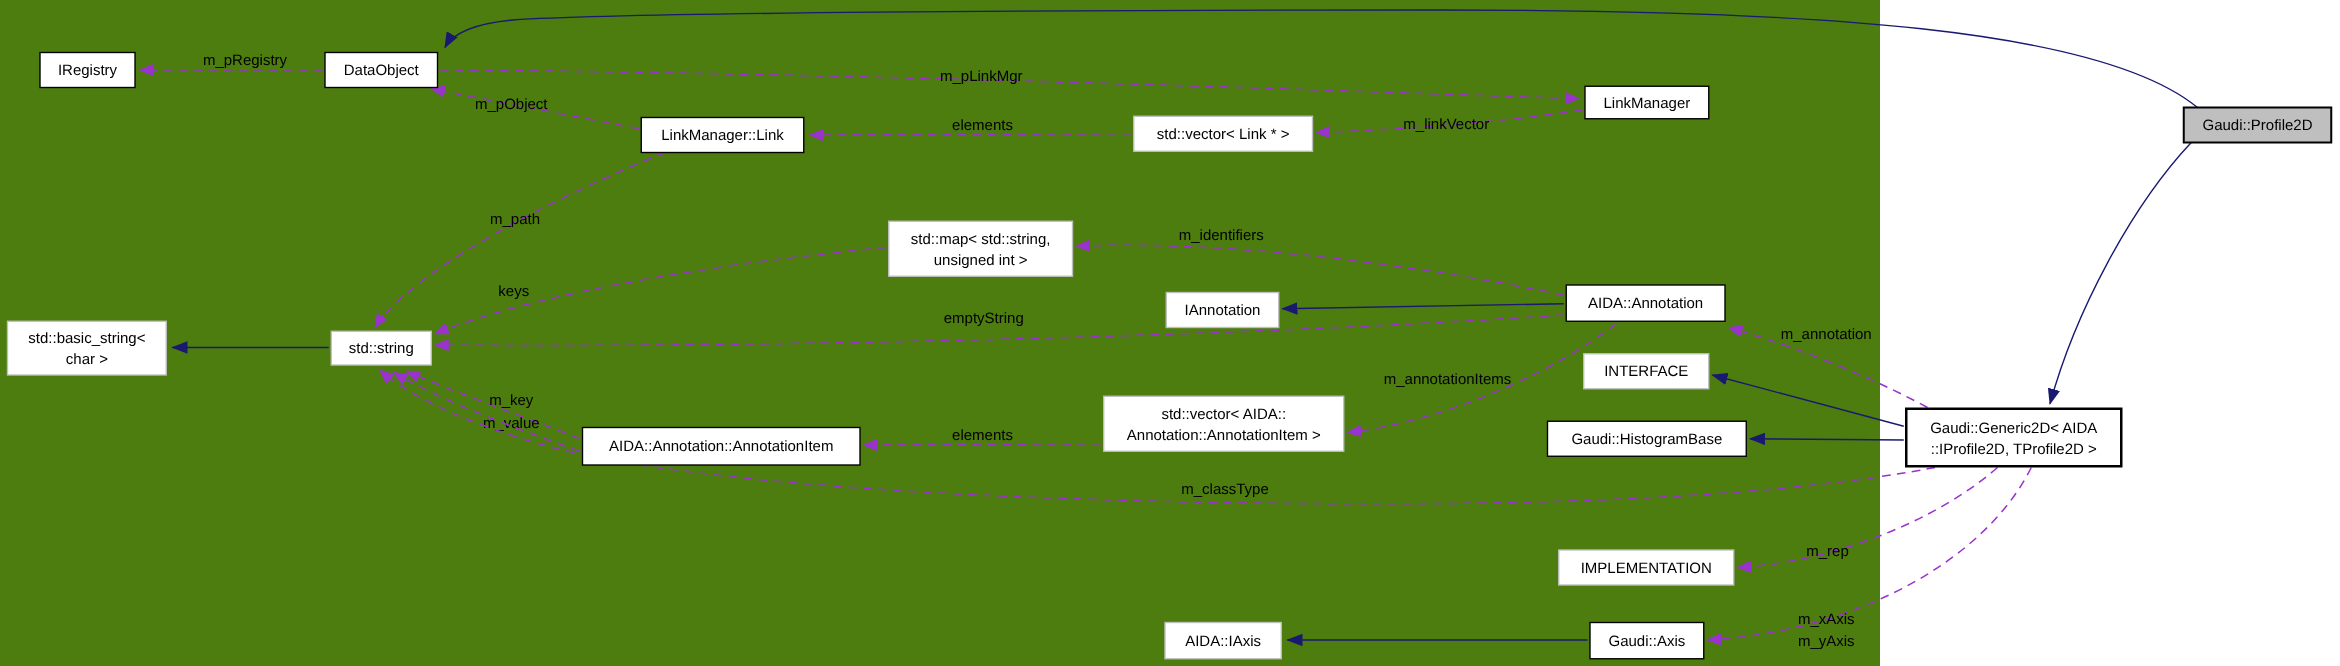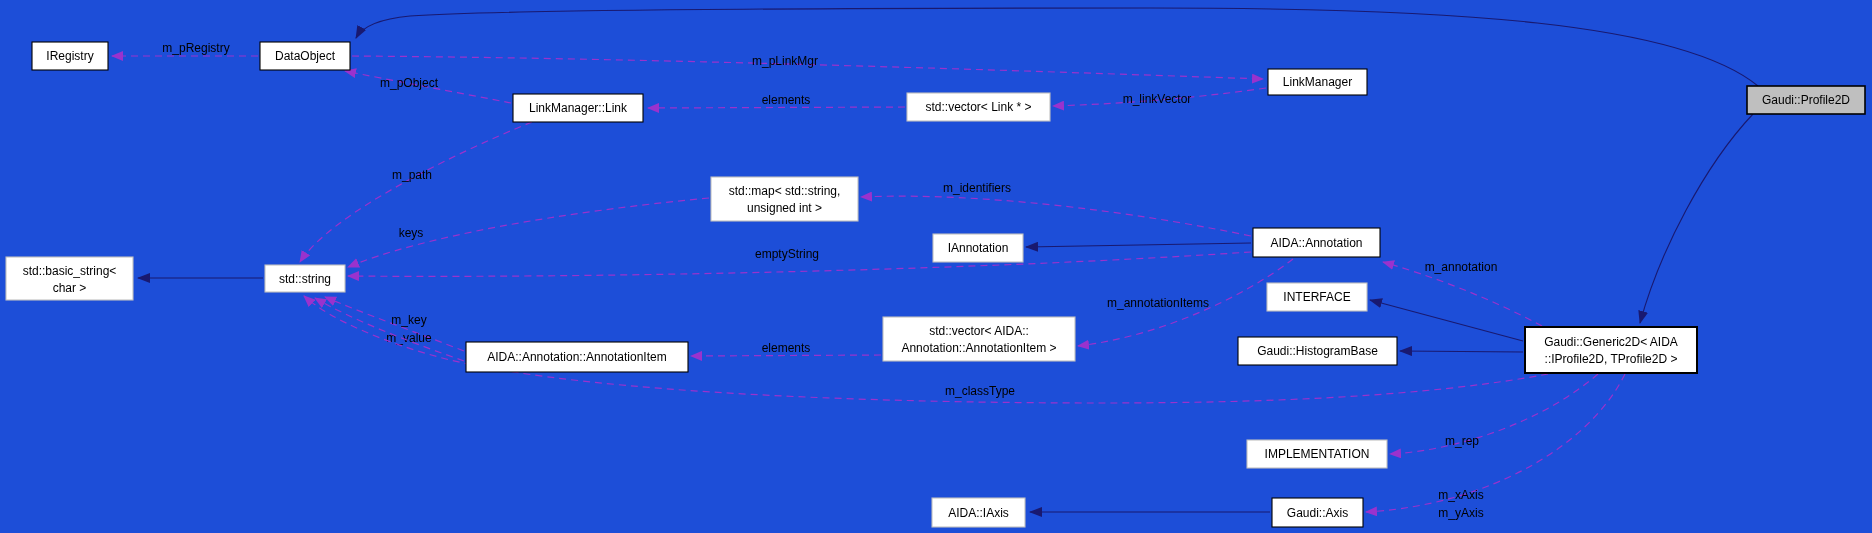--- a/index.html
+++ b/index.html
@@ -5,9 +5,9 @@
   html, body { margin: 0; padding: 0; background: #ffffff; }
   #canvas-wrap {
     position: relative;
-    width: 1872px;
+    width: 1504px;
     height: 533px;
-    background: #1d4ed8;
+    background: #4d7c0f;
     font-family: "Liberation Sans", sans-serif;
   }
   svg text {

